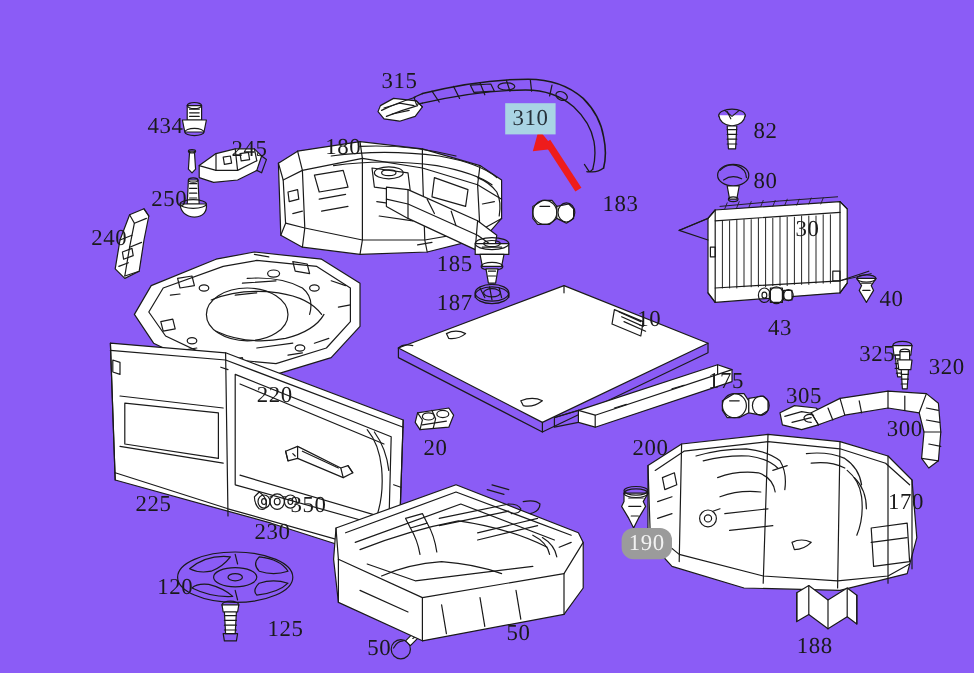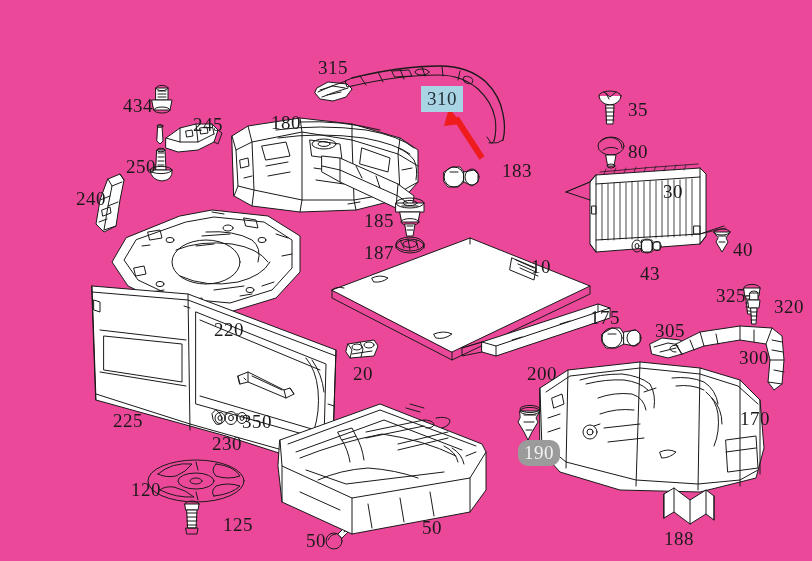--- a/index.html
+++ b/index.html
@@ -15,7 +15,7 @@
     position: relative;
     width: 812px;
     height: 561px;
-    background: #ec4899;
+    background: #8b5cf6;
     overflow: hidden;
   }
   #parts-svg {

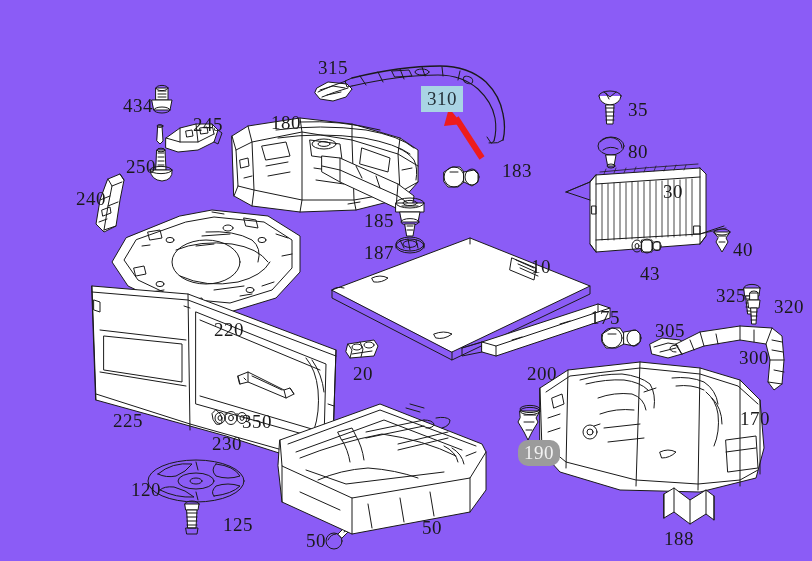--- a/index.html
+++ b/index.html
@@ -563,7 +563,7 @@
   <div class="callout" style="left:470px; top:161px;margin-left:32px;">183</div>
   <div class="callout" style="left:364px; top:211px;">185</div>
   <div class="callout" style="left:364px; top:243px;">187</div>
-  <div class="callout" style="left:628px; top:100px;">35</div>
+  <div class="callout" style="left:628px; top:100px;">82</div>
   <div class="callout" style="left:628px; top:142px;">80</div>
   <div class="callout" style="left:663px; top:182px;">30</div>
   <div class="callout" style="left:733px; top:240px;">40</div>

